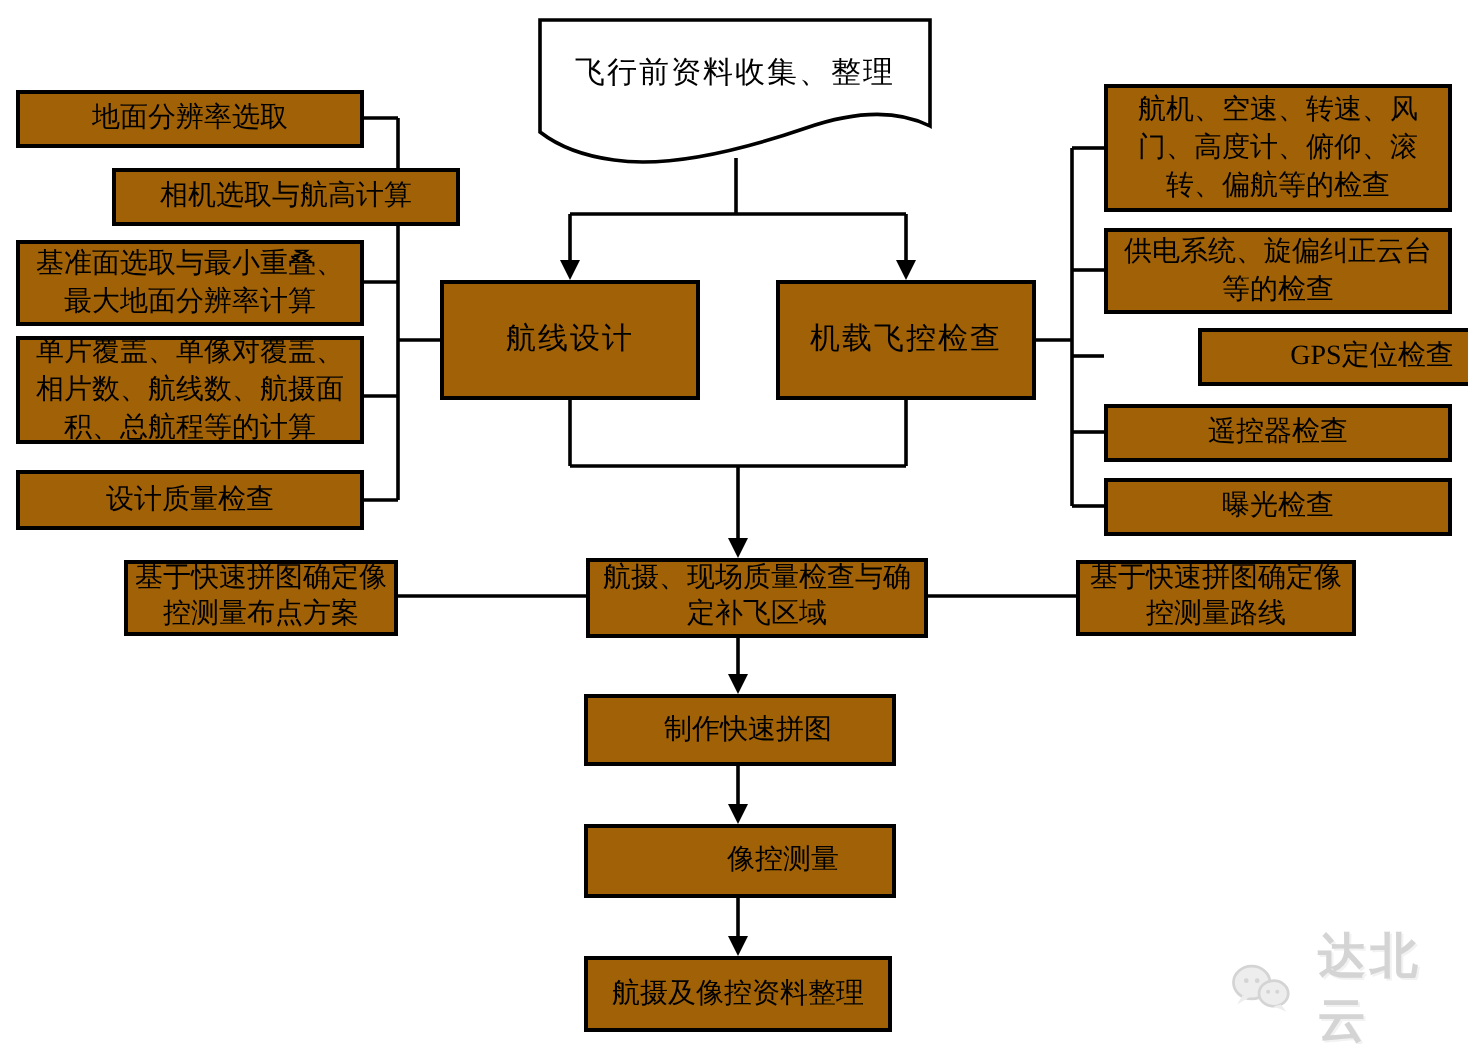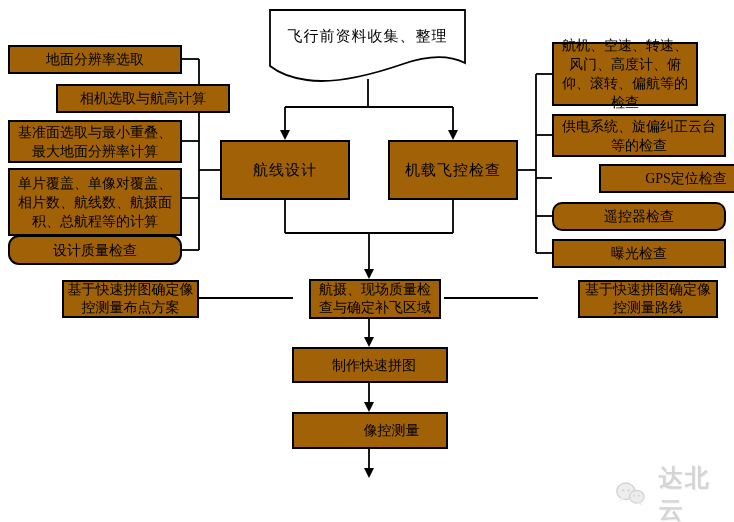--- a/index.html
+++ b/index.html
@@ -114,7 +114,7 @@
     <span>机载飞控检查</span>
   </div>
 
-  <div class="node" style="left:552px;top:42px;width:146px;height:64px;text-align:center;">
+  <div class="node" style="left:552px;top:42px;width:174px;height:64px;text-align:center;">
     <span>航机、空速、转速、风门、高度计、俯仰、滚转、偏航等的检查</span>
   </div>
   <div class="node" style="left:552px;top:114px;width:174px;height:43px;">

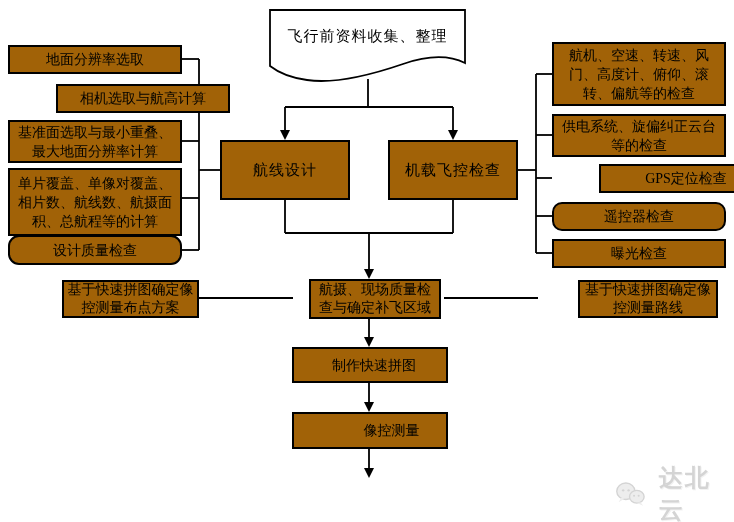--- a/index.html
+++ b/index.html
@@ -100,7 +100,7 @@
   <div class="node" style="left:8px;top:120px;width:174px;height:43px;">
     <span>基准面选取与最小重叠、最大地面分辨率计算</span>
   </div>
-  <div class="node" style="left:8px;top:168px;width:174px;height:68px;">
+  <div class="node" style="left:8px;top:168px;width:174px;height:54px;">
     <span>单片覆盖、单像对覆盖、相片数、航线数、航摄面积、总航程等的计算</span>
   </div>
   <div class="node" style="left:8px;top:235px;width:174px;height:30px;border-radius:11px;">

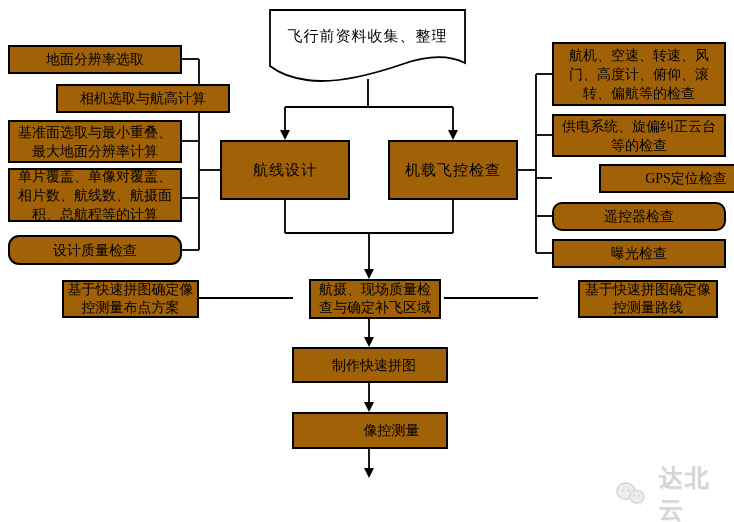--- a/index.html
+++ b/index.html
@@ -123,7 +123,7 @@
   <div class="node" style="left:552px;top:164px;width:174px;height:29px;margin-left:47px;">
     <span>GPS定位检查</span>
   </div>
-  <div class="node" style="left:552px;top:202px;width:174px;height:29px;border-radius:10px;">
+  <div class="node" style="left:552px;top:202px;width:174px;height:29px;">
     <span>遥控器检查</span>
   </div>
   <div class="node" style="left:552px;top:239px;width:174px;height:29px;">

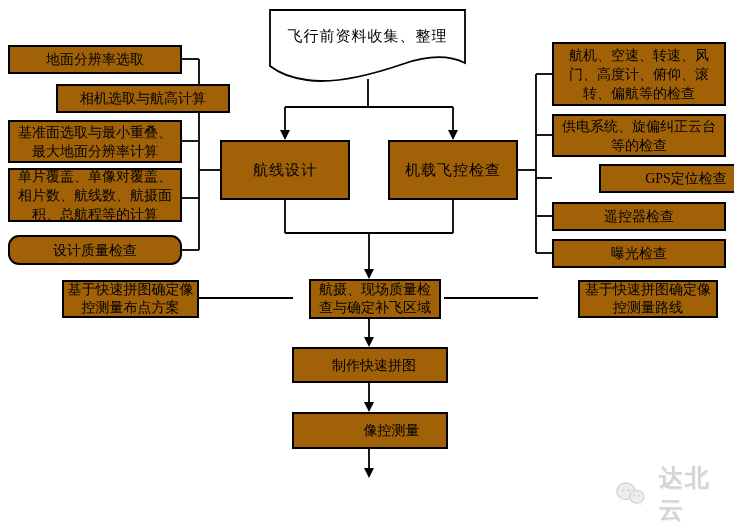--- a/index.html
+++ b/index.html
@@ -103,7 +103,7 @@
   <div class="node" style="left:8px;top:168px;width:174px;height:54px;">
     <span>单片覆盖、单像对覆盖、相片数、航线数、航摄面积、总航程等的计算</span>
   </div>
-  <div class="node" style="left:8px;top:235px;width:174px;height:30px;border-radius:11px;">
+  <div class="node" style="left:8px;top:235px;width:174px;height:30px;">
     <span>设计质量检查</span>
   </div>
 

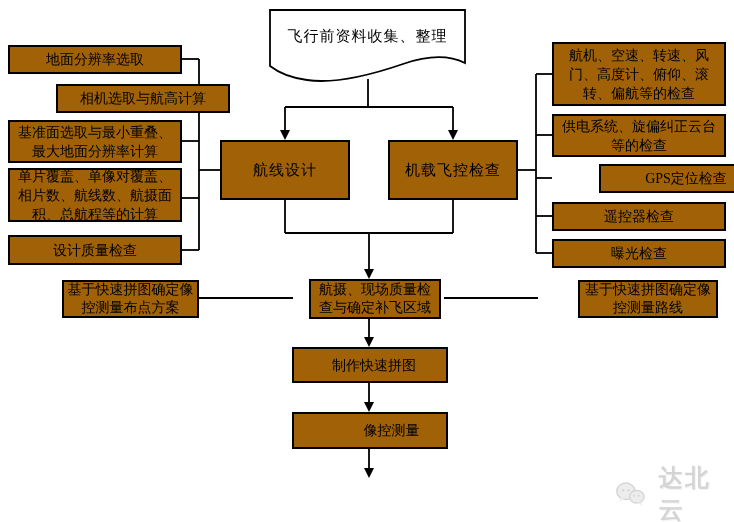--- a/index.html
+++ b/index.html
@@ -133,7 +133,7 @@
   <div class="node" style="left:62px;top:280px;width:137px;height:38px;line-height:18px;">
     <span>基于快速拼图确定像控测量布点方案</span>
   </div>
-  <div class="node" style="left:309px;top:279px;width:132px;height:40px;line-height:18px;">
+  <div class="node" style="left:293px;top:279px;width:171px;height:40px;line-height:18px;">
     <span>航摄、现场质量检查与确定补飞区域</span>
   </div>
   <div class="node" style="left:538px;top:280px;width:140px;height:38px;line-height:18px;margin-left:40px;">

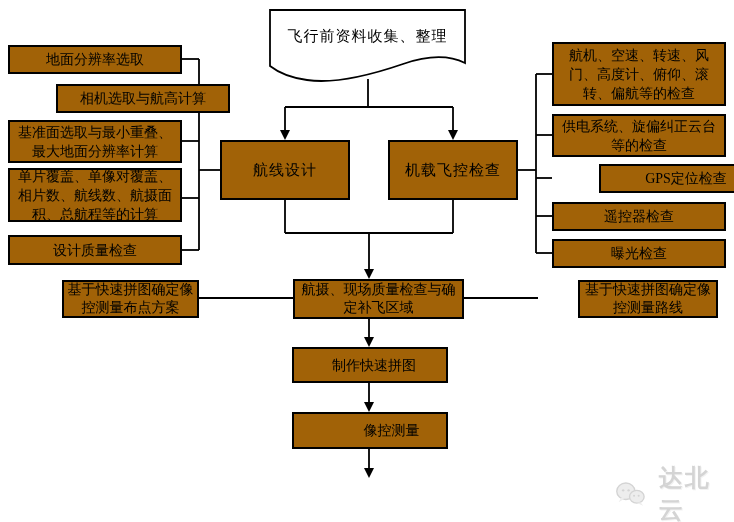--- a/index.html
+++ b/index.html
@@ -136,7 +136,7 @@
   <div class="node" style="left:293px;top:279px;width:171px;height:40px;line-height:18px;">
     <span>航摄、现场质量检查与确定补飞区域</span>
   </div>
-  <div class="node" style="left:538px;top:280px;width:140px;height:38px;line-height:18px;margin-left:40px;">
+  <div class="node" style="left:538px;top:280px;width:140px;height:38px;line-height:18px;">
     <span>基于快速拼图确定像控测量路线</span>
   </div>
 

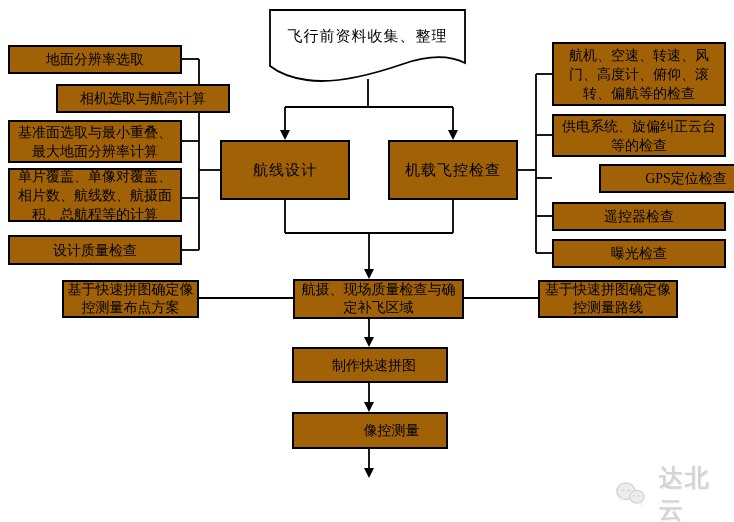--- a/index.html
+++ b/index.html
@@ -146,6 +146,9 @@
   <div class="node" style="left:292px;top:412px;width:156px;height:37px;padding-left:46px;">
     <span>像控测量</span>
   </div>
+  <div class="node" style="left:292px;top:478px;width:154px;height:38px;">
+    <span>航摄及像控资料整理</span>
+  </div>
 
   <div id="watermark">
     <svg width="36" height="32" viewBox="0 0 36 32">

